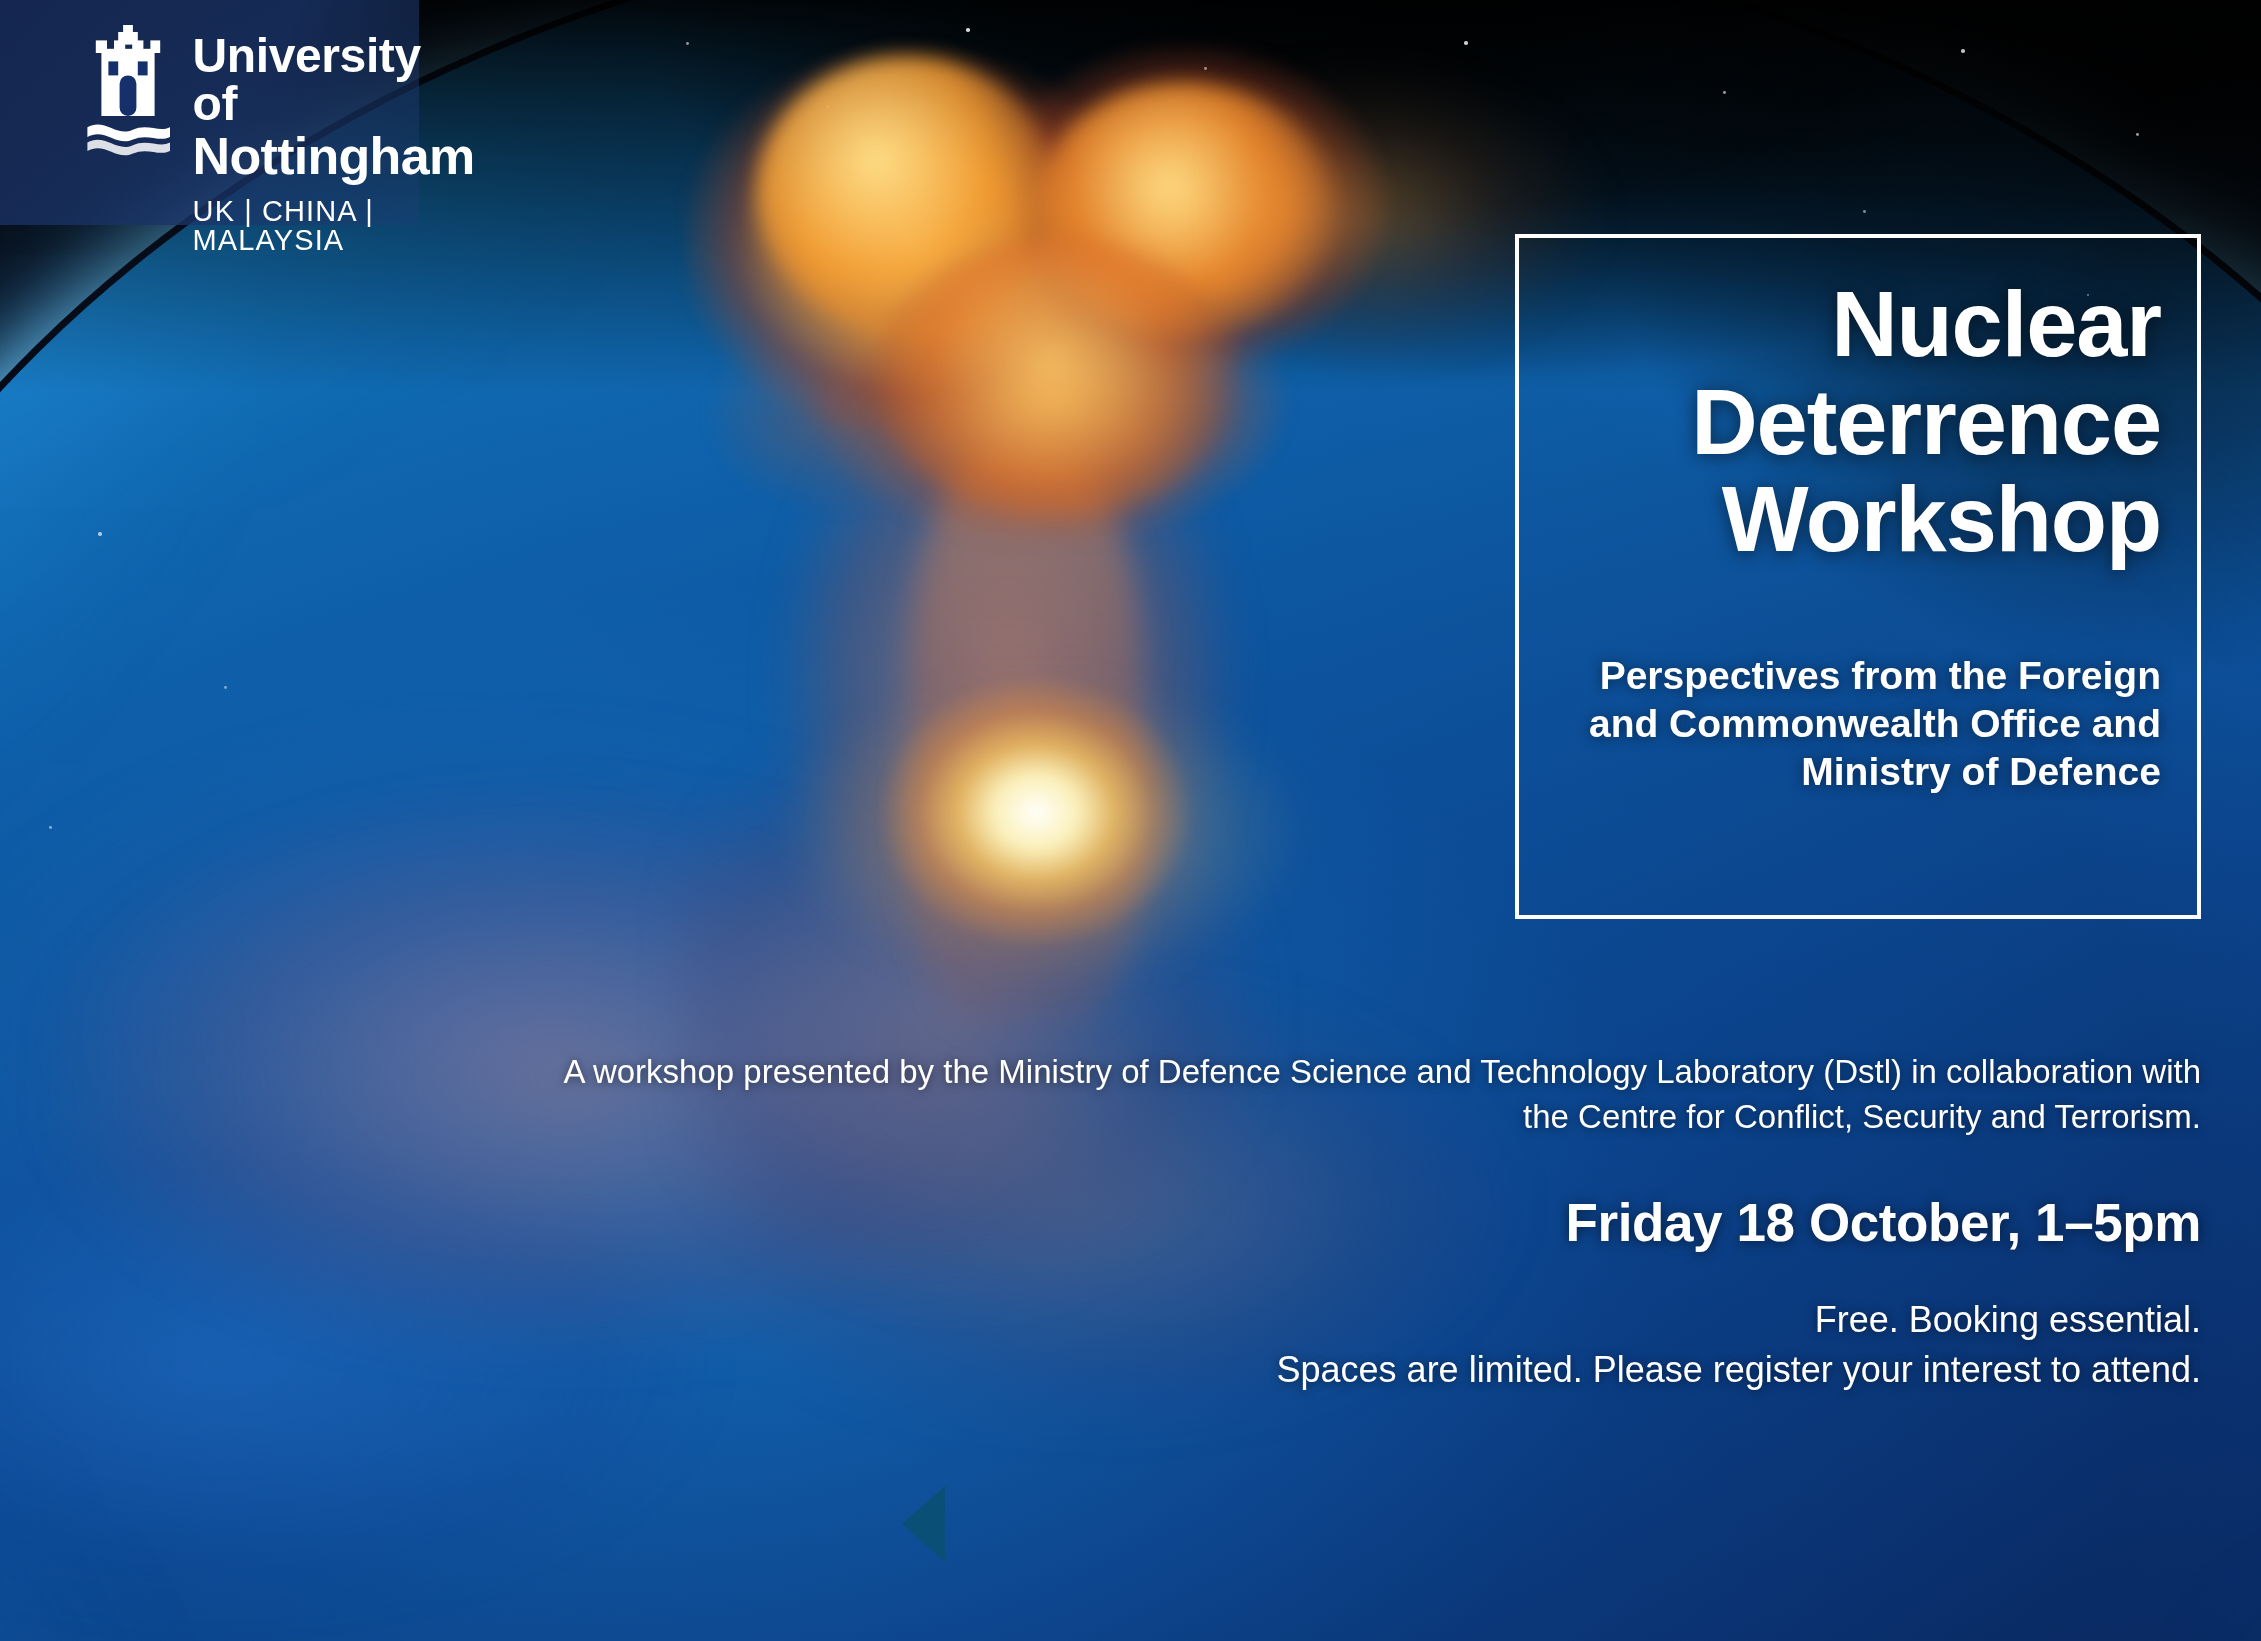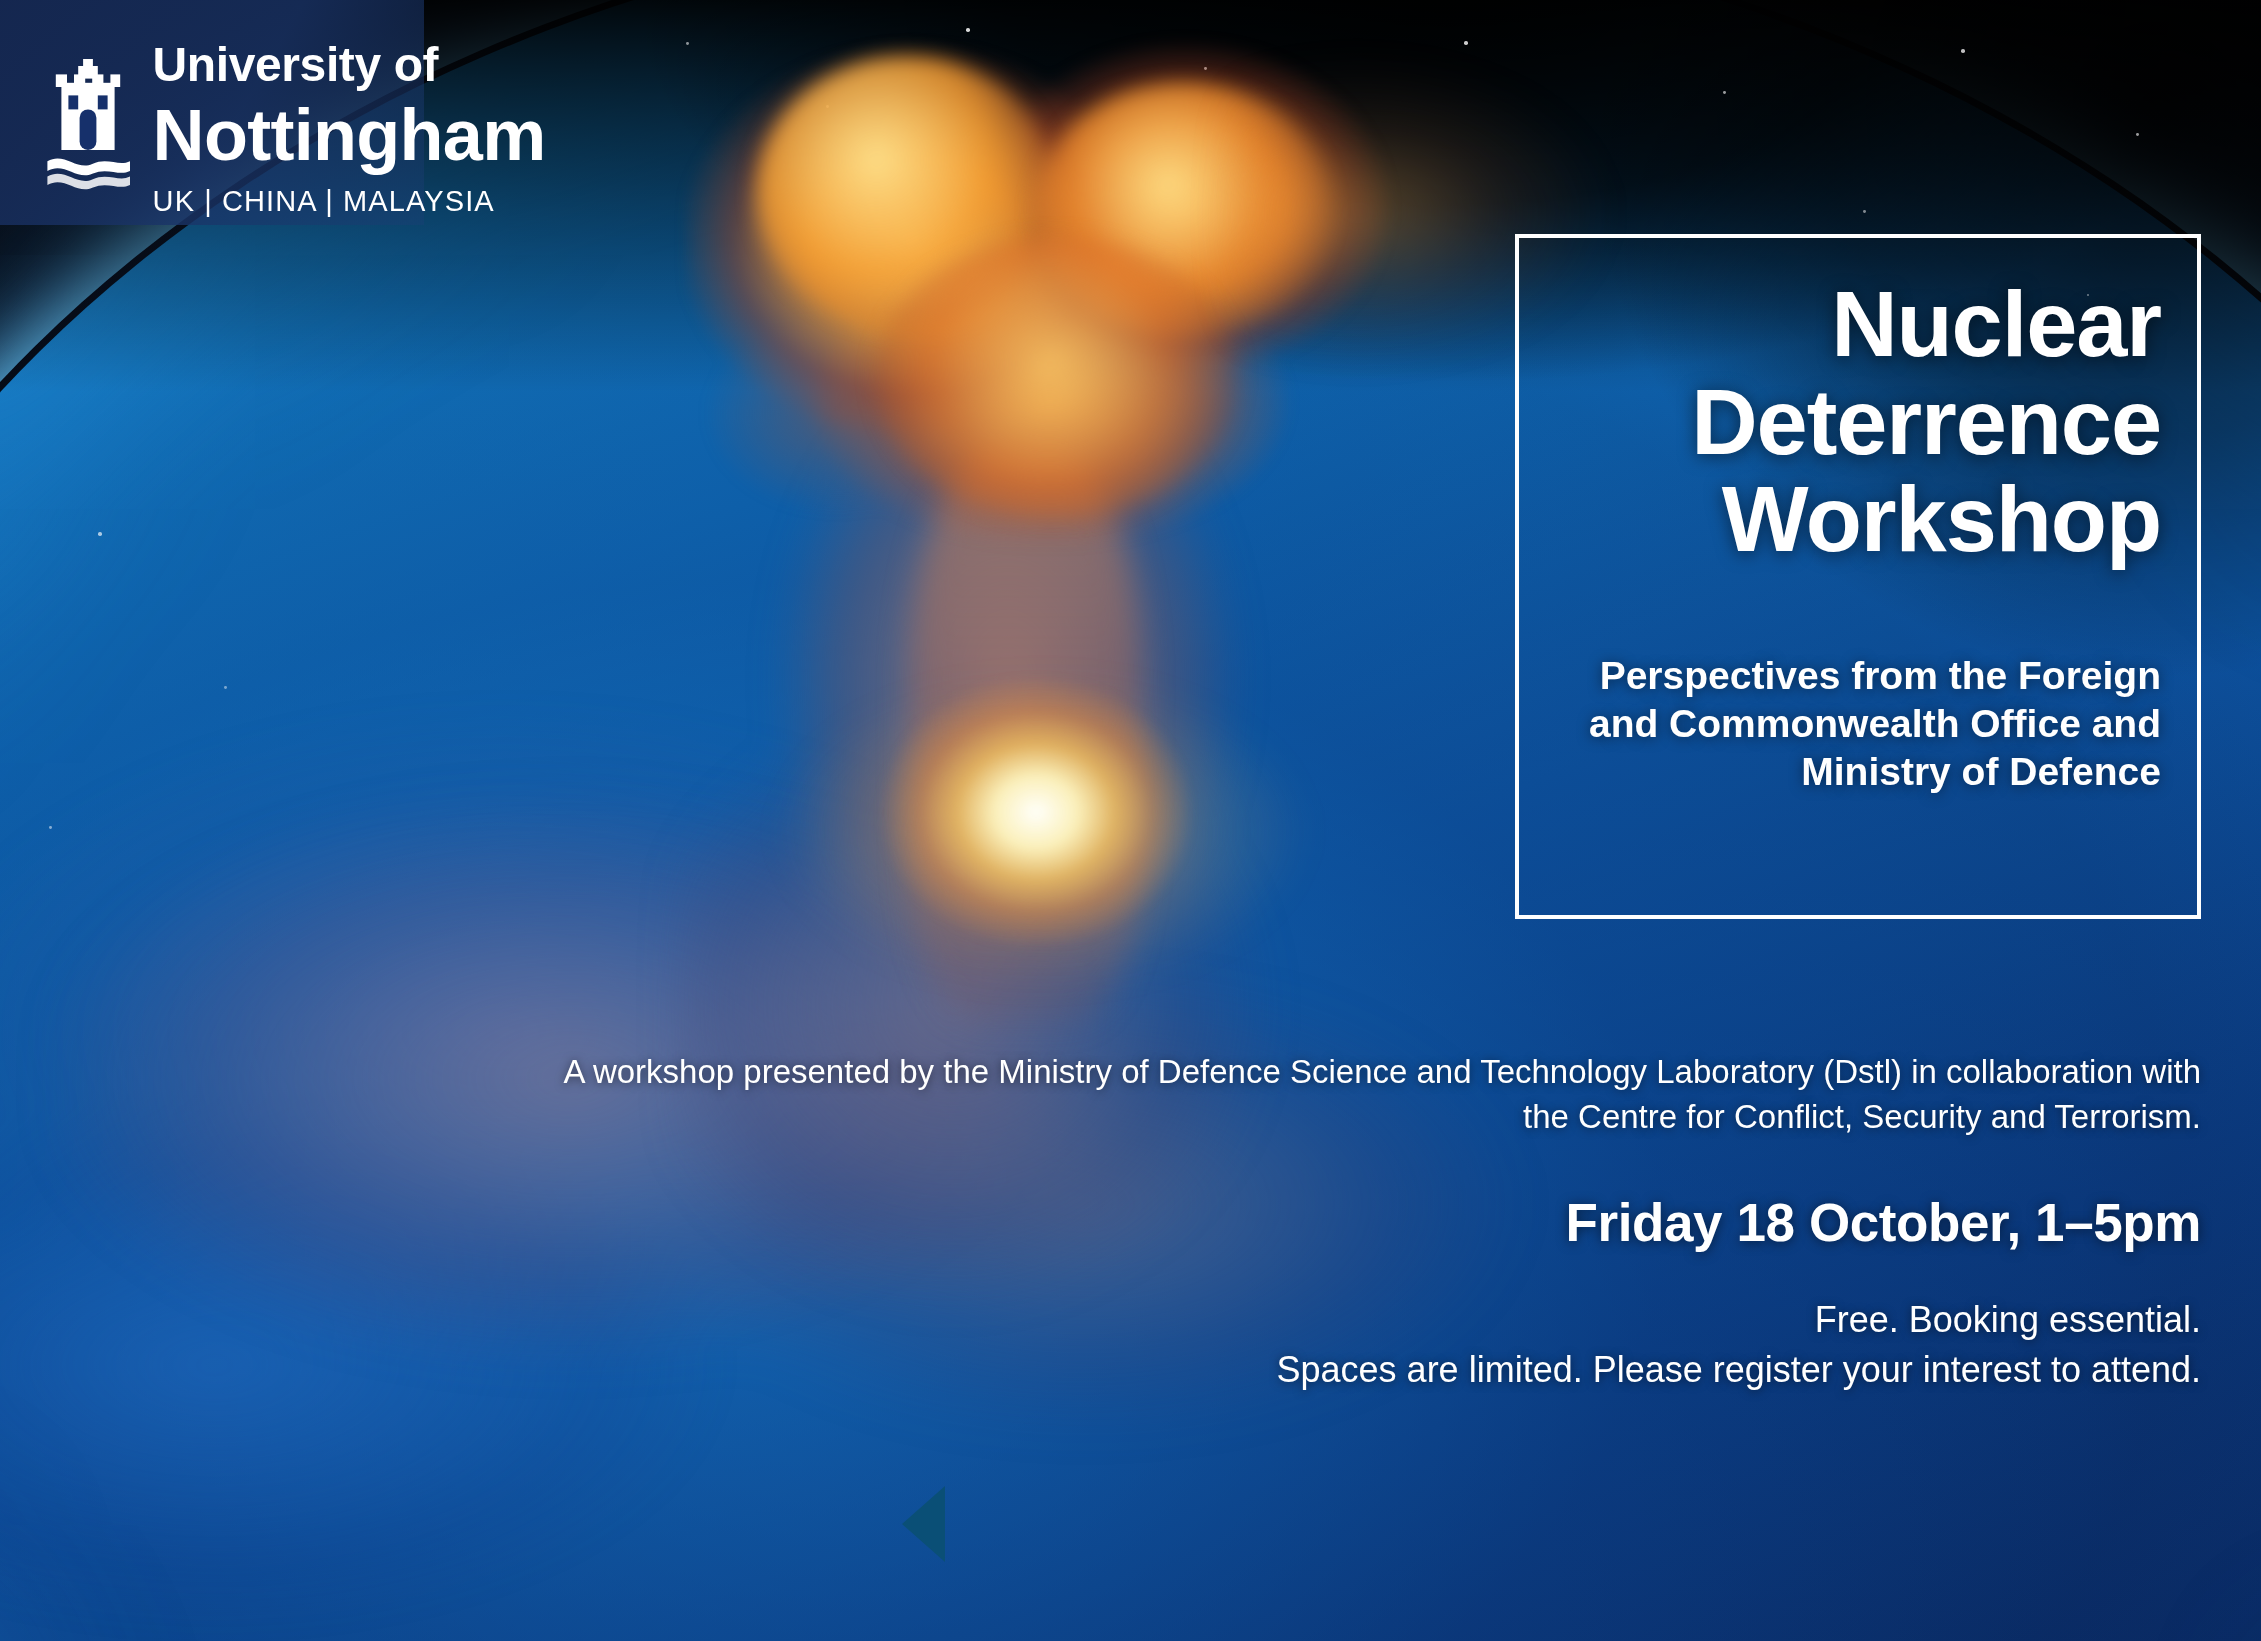--- a/index.html
+++ b/index.html
@@ -152,10 +152,11 @@
   .logo-block {
     position: absolute;
     left: 0; top: 0;
-    width: 424px; height: 225px;
+    width: 379px; height: 225px;
     background: linear-gradient(120deg, rgba(22,42,86,0.92) 0%, rgba(26,52,104,0.80) 55%, rgba(30,62,120,0.35) 100%);
     display: flex;
-    align-items: center;
+    align-items: flex-start;
+    padding-left: 40px;
   }
   .logo-mark {
     margin: 25px 0 0 43px;

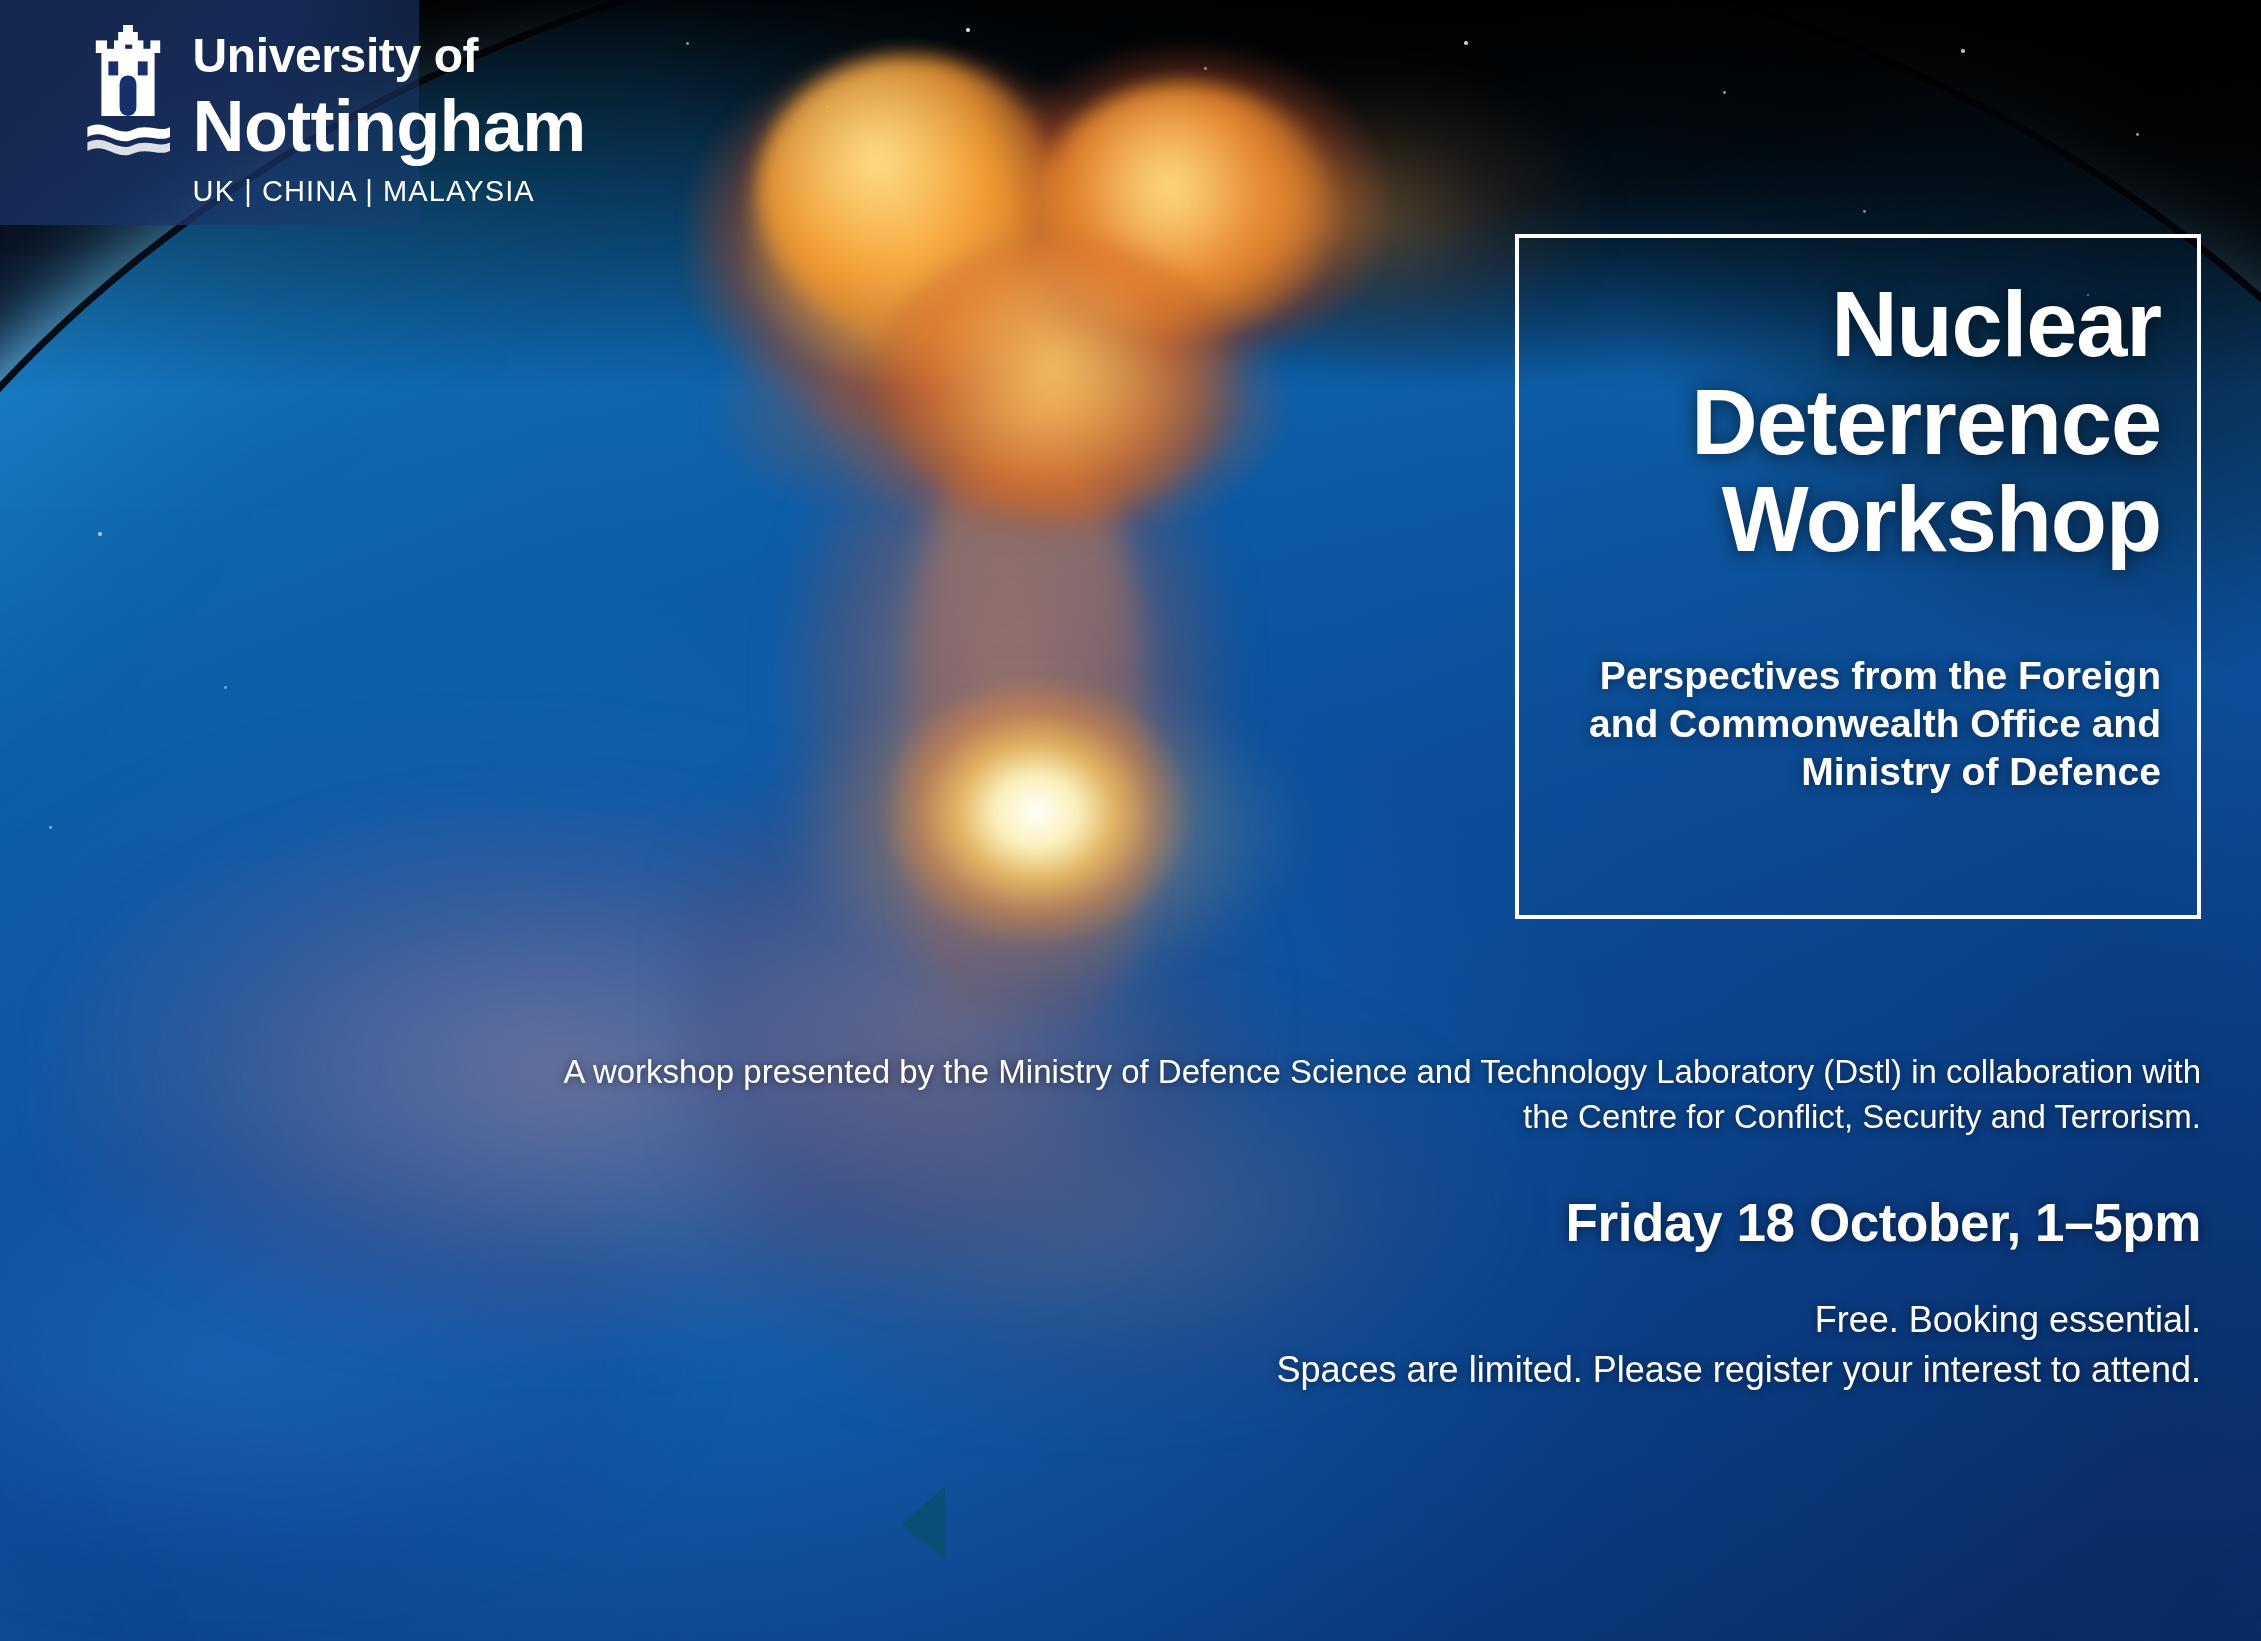--- a/index.html
+++ b/index.html
@@ -175,10 +175,10 @@
     letter-spacing: -0.4px;
   }
   .logo-l2 {
-    font-size: 72px;
+    font-size: 52px;
     font-weight: bold;
     letter-spacing: -0.7px;
-    margin-top: 10px;
+    margin-top: 2px;
   }
   .logo-l3 {
     font-size: 29px;

